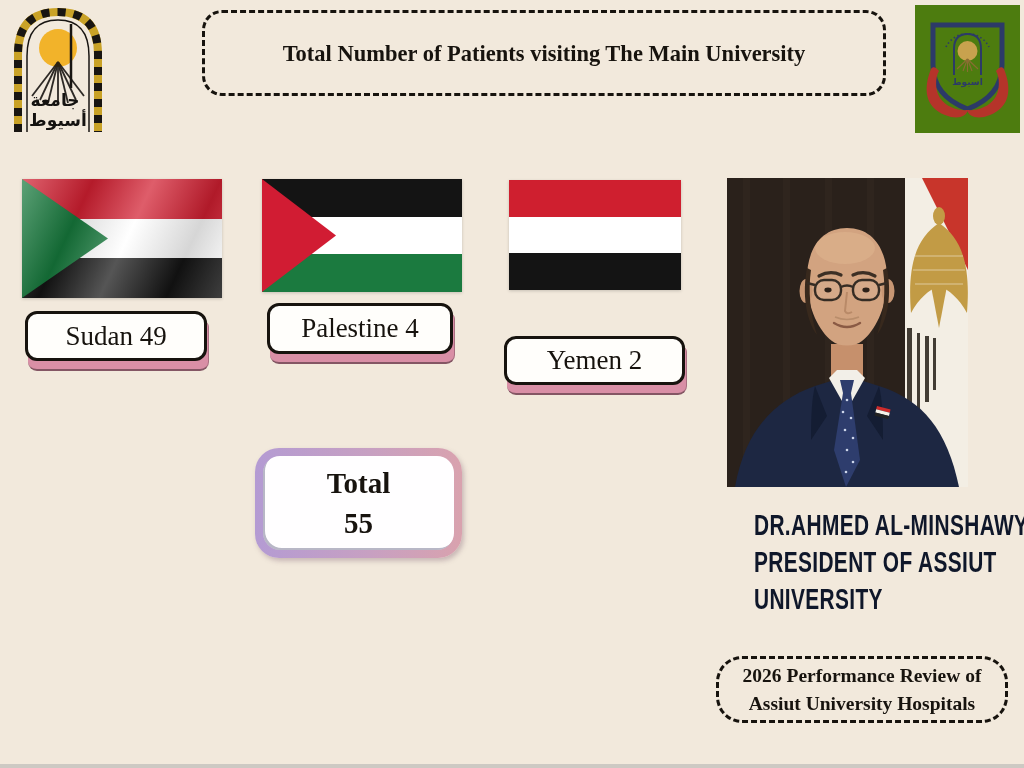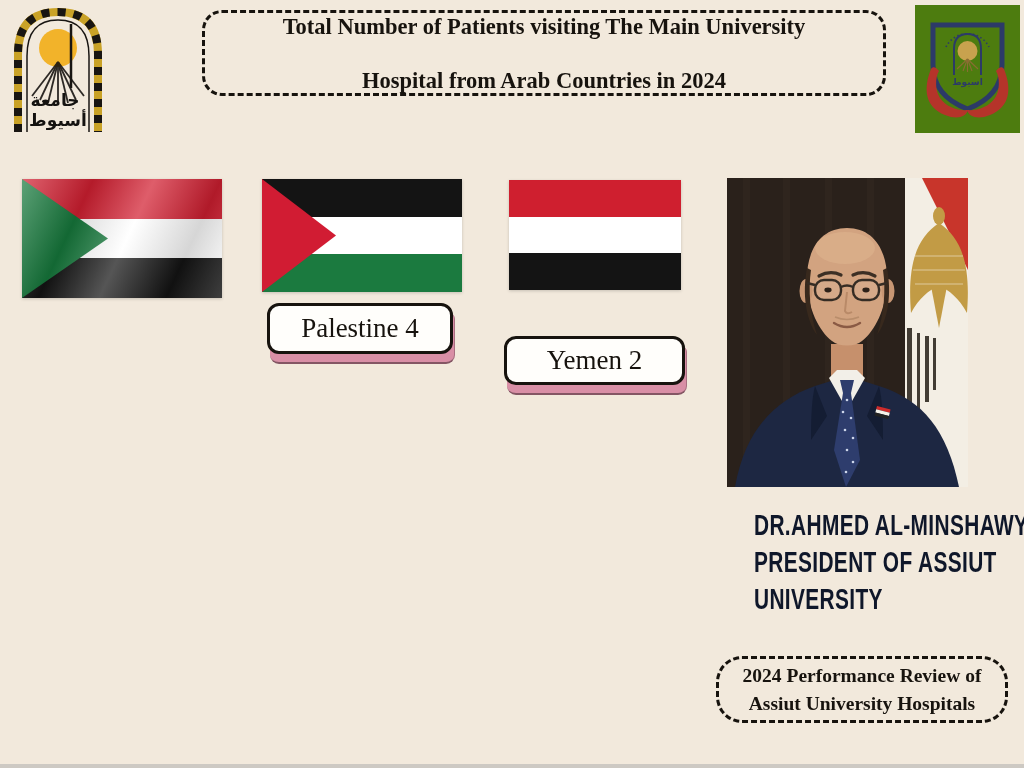--- a/index.html
+++ b/index.html
@@ -112,7 +112,6 @@
 
   <div class="title-box">
     <div>Total Number of Patients visiting The Main University</div>
-    <div>Hospital from Arab Countries in 2024</div>
   </div>
 
   <div class="right-logo-card">

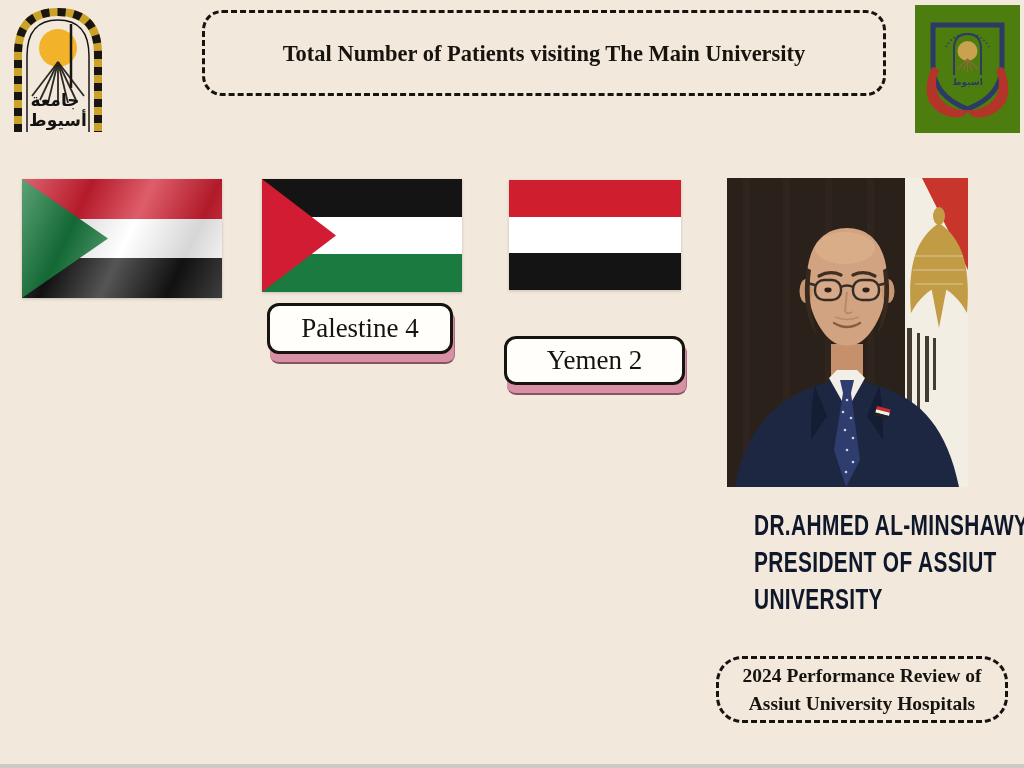--- a/index.html
+++ b/index.html
@@ -156,6 +156,12 @@
     <div class="stripe" style="background: rgb(20, 20, 20);"></div>
   </div>
 
+  <div class="country-label label-sudan">
+    <div class="label-strip" style="background: rgb(217, 143, 166);"></div>
+    <div class="label-face">
+      <span>Sudan 49</span>
+    </div>
+  </div>
   <div class="country-label label-palestine">
     <div class="label-strip" style="background: rgb(217, 143, 166);"></div>
     <div class="label-face">

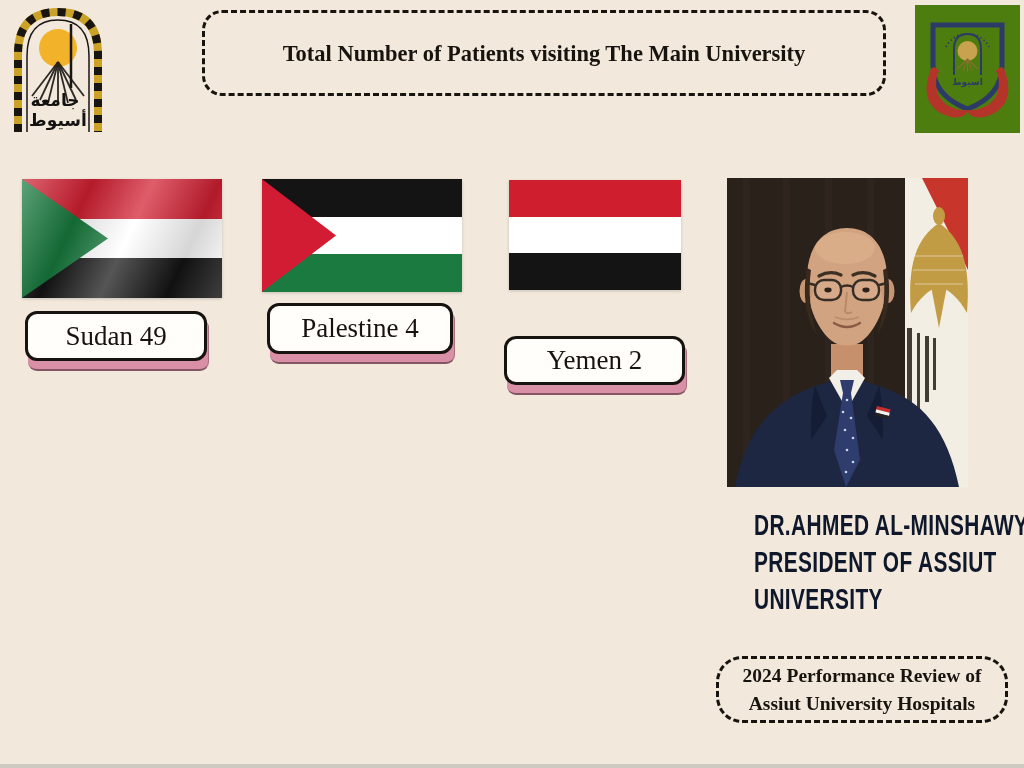--- a/index.html
+++ b/index.html
@@ -175,6 +175,12 @@
     </div>
   </div>
 
+  <div class="total-frame">
+    <div class="total-inner">
+      <div>Total</div>
+      <div>55</div>
+    </div>
+  </div>
 
   <svg class="photo" viewBox="0 0 241 309">
     <rect width="241" height="309" fill="#2a211b"></rect>

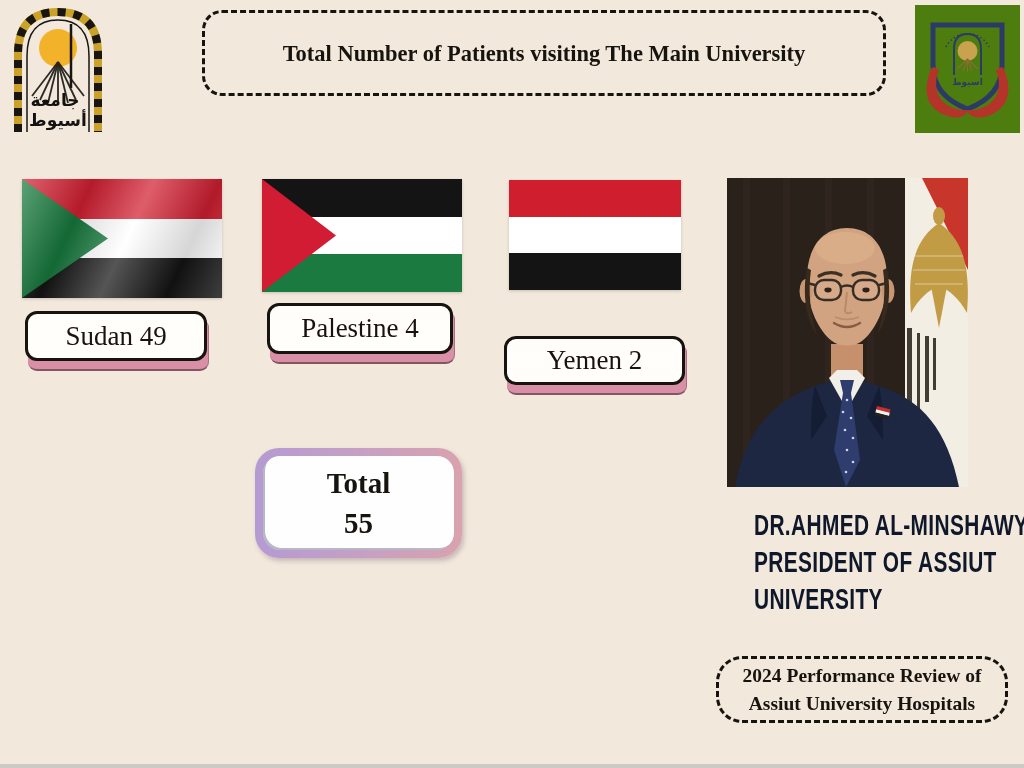--- a/index.html
+++ b/index.html
@@ -266,7 +266,7 @@
   </div>
 
   <div class="footer-badge">
-    <div>2024 Performance Review of</div>
+    <div>2026 Performance Review of</div>
     <div>Assiut University Hospitals</div>
   </div>
 

